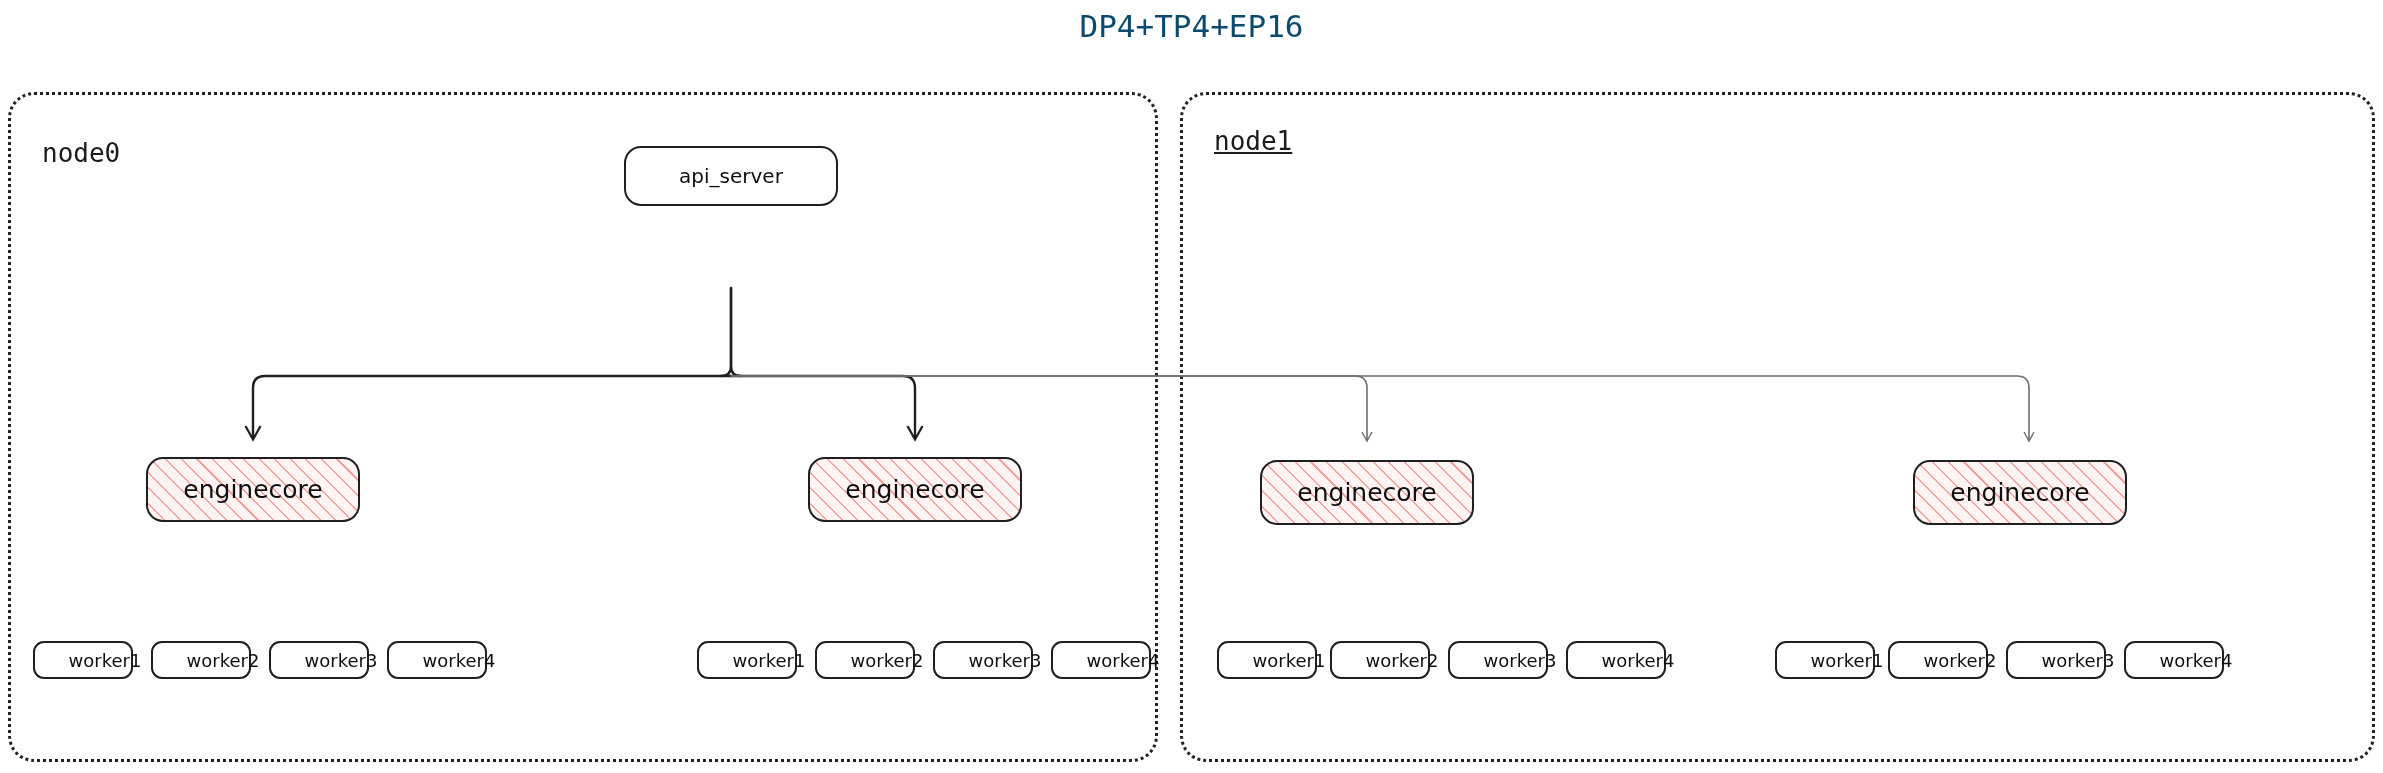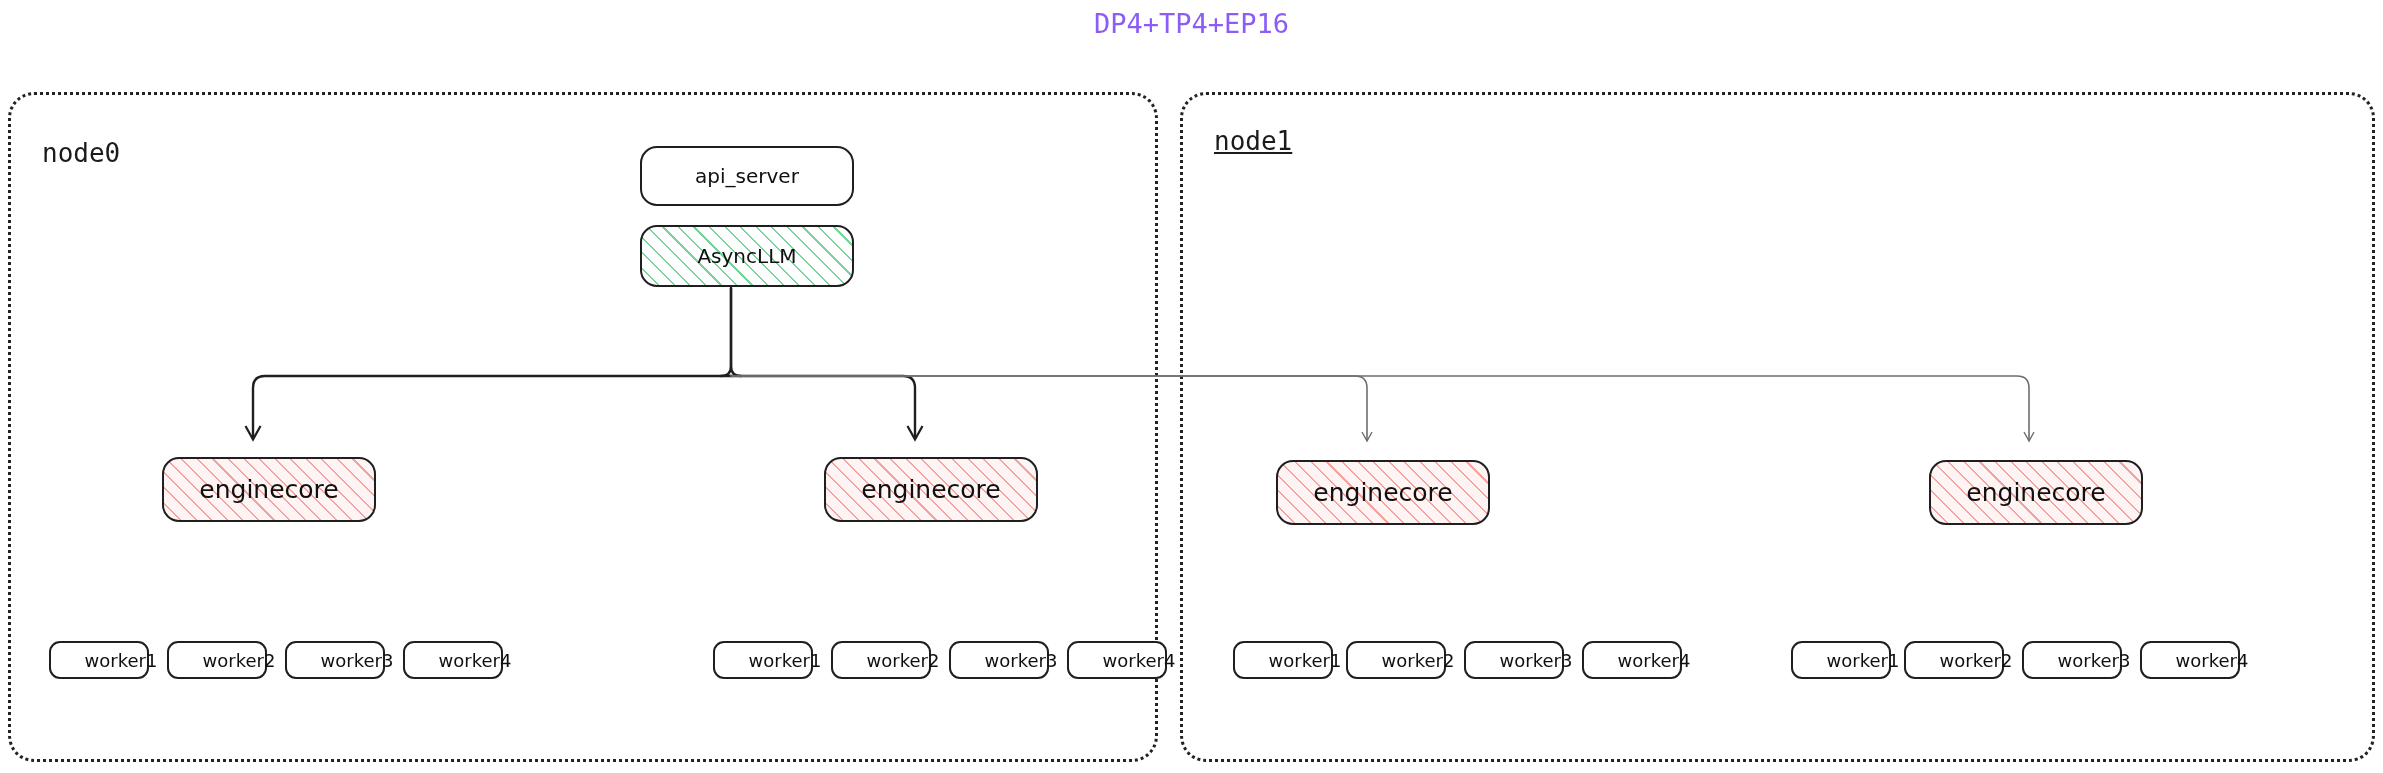--- a/index.html
+++ b/index.html
@@ -27,8 +27,8 @@
     width: 2383px;
     text-align: center;
     font-family: "DejaVu Sans Mono", monospace;
-    font-size: 27px;
-    color: #8b5cf6;
+    font-size: 31px;
+    color: #0c4a6e;
     letter-spacing: 0px;
     white-space: pre;
   }

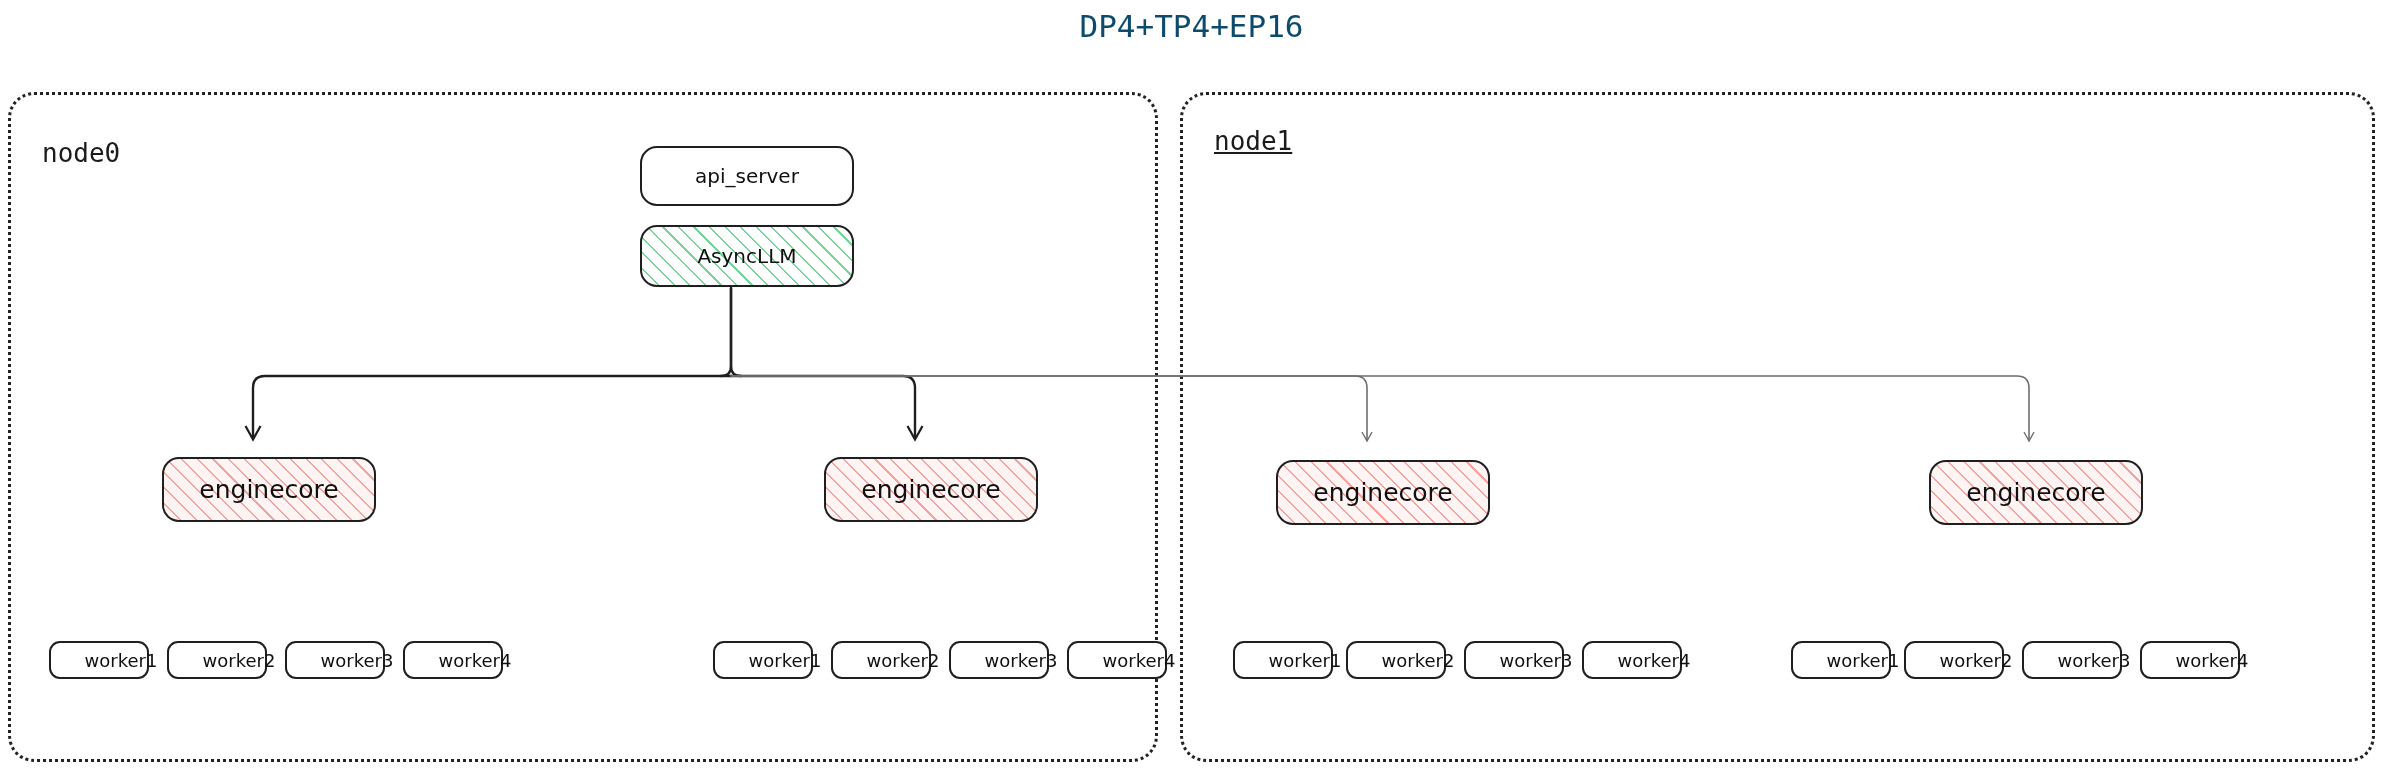--- a/index.html
+++ b/index.html
@@ -62,7 +62,6 @@
     font-size: 19px;
     color: #101010;
     white-space: nowrap;
-    margin-left: 16px;
   }
 
   

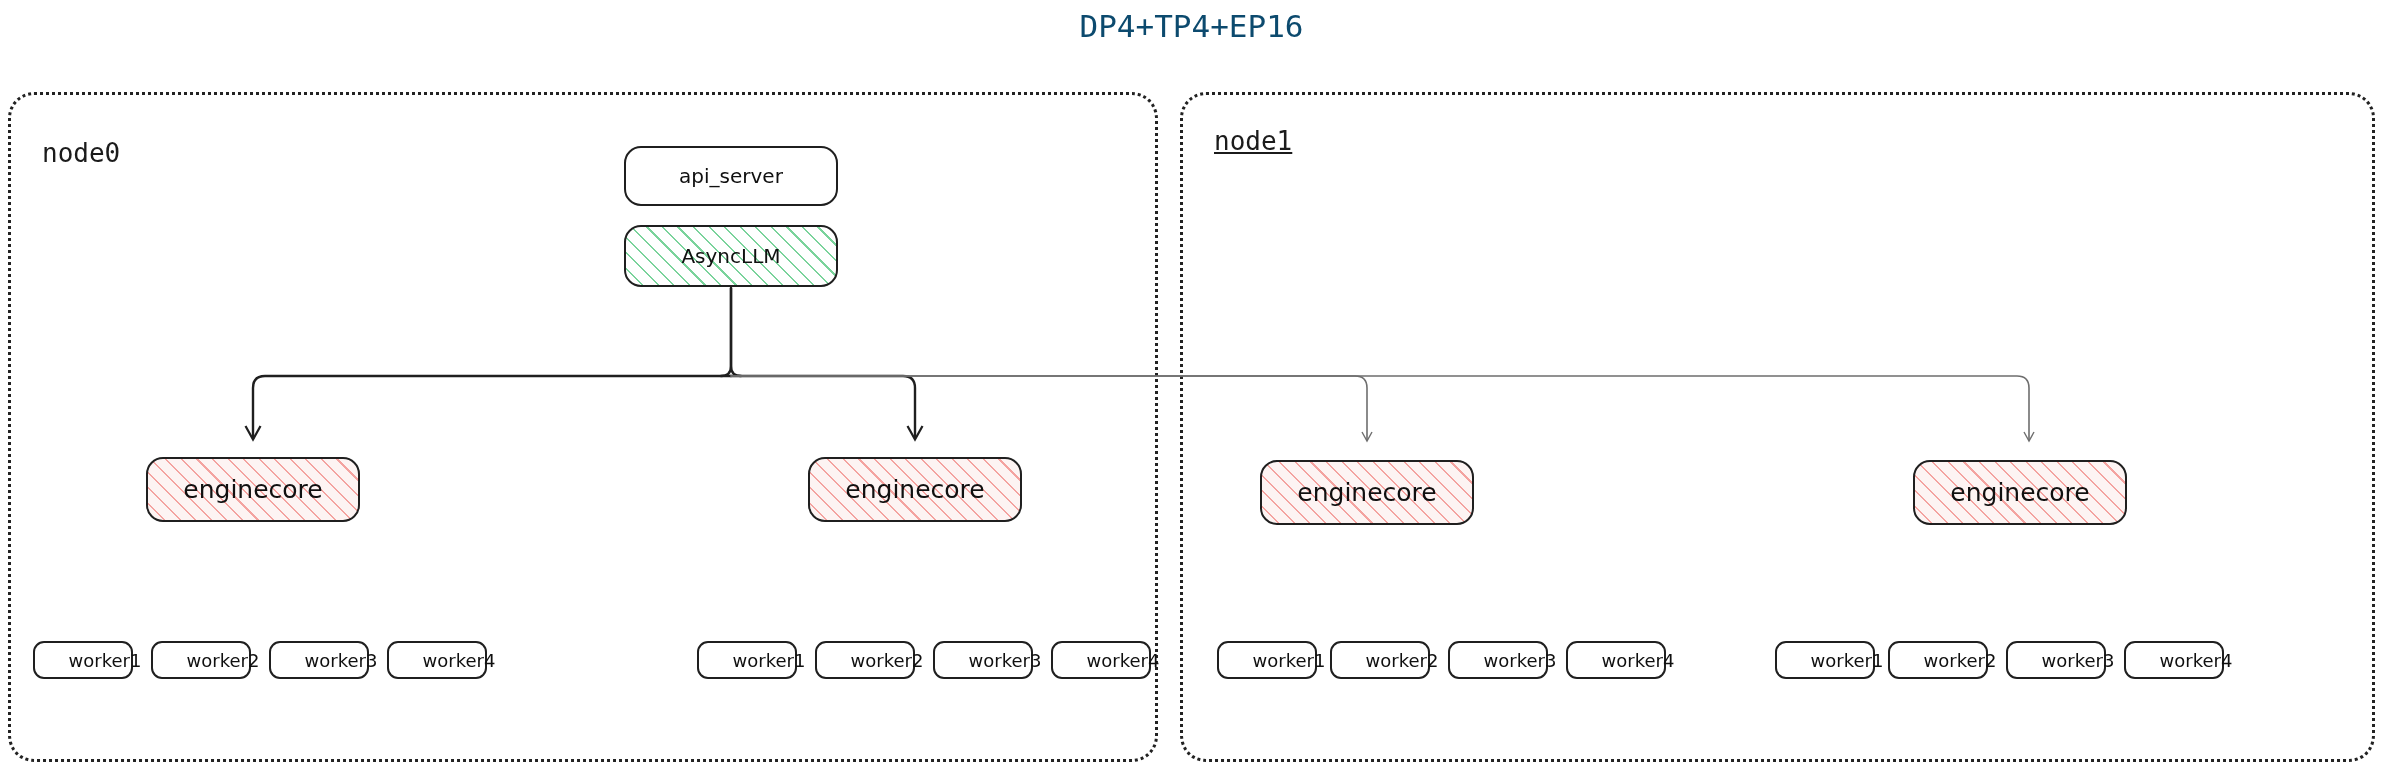--- a/index.html
+++ b/index.html
@@ -151,7 +151,6 @@
 
   <div class="nbox api" style="left:624px; top:146px; width:214px; height:60px;">api_server</div>
 
-  <div class="nbox hatch-green" style="left:624px; top:225px; width:214px; height:62px;">AsyncLLM</div>
 
   <div class="nbox hatch-pink" style="left:146px; top:457px; width:214px; height:65px;">enginecore</div>
 

